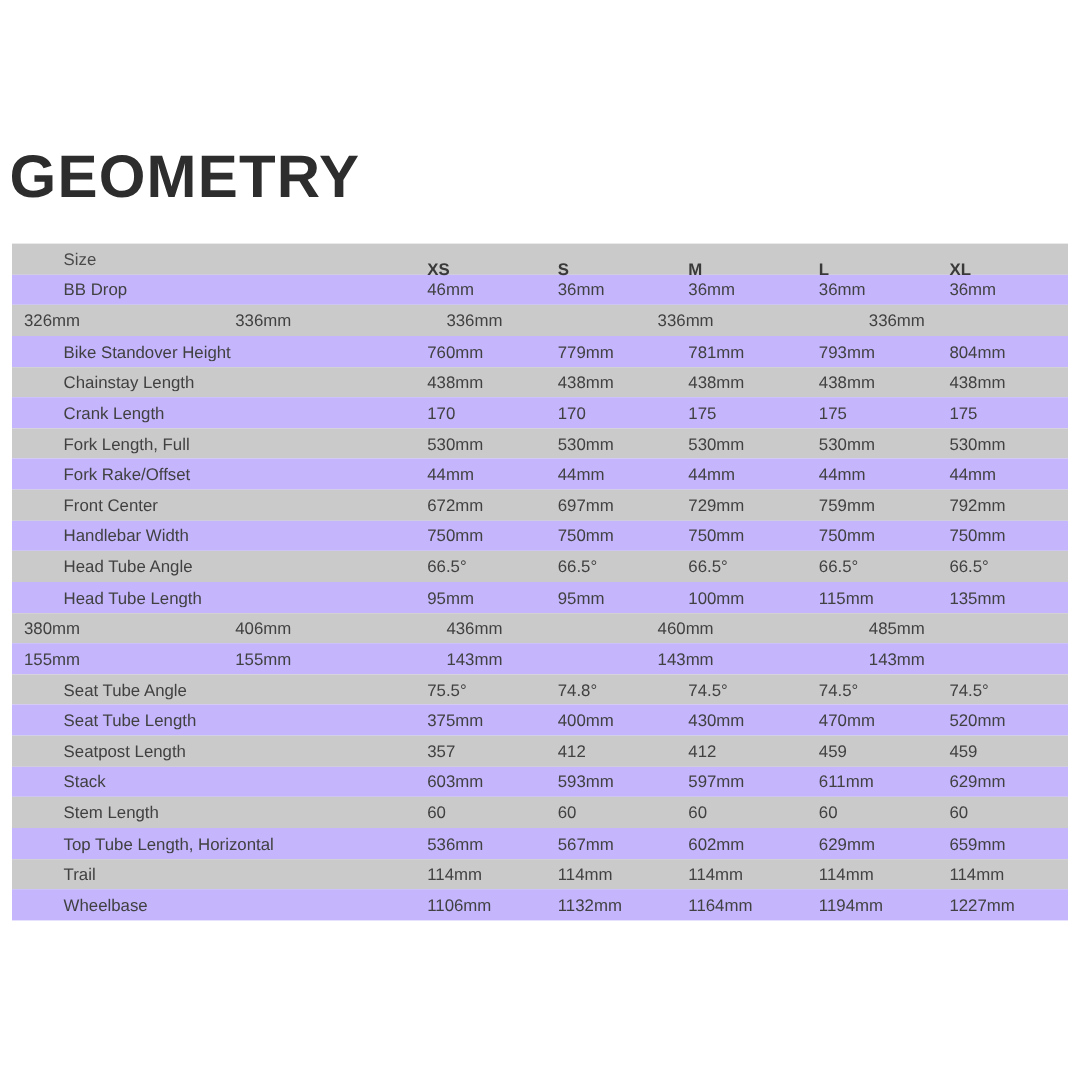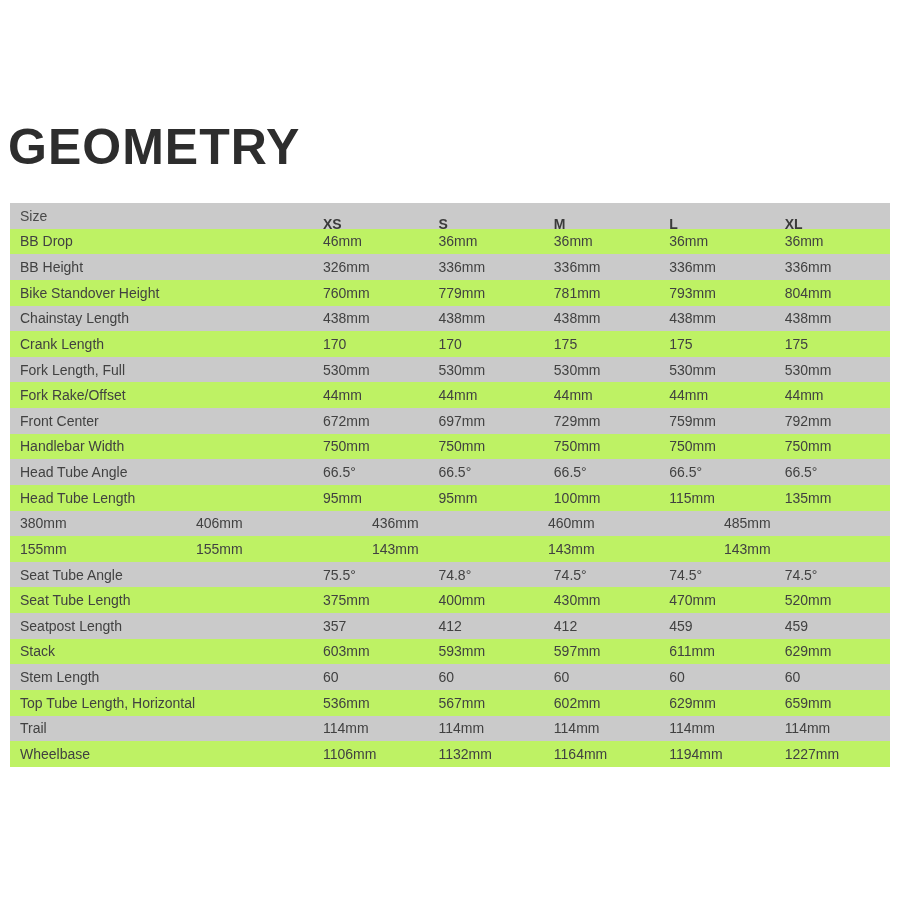--- a/index.html
+++ b/index.html
@@ -51,6 +51,7 @@
   .cell.label {
     width: 303px;
     padding-left: 10px;
+    margin-left: 33px;
   }
   .cell.val {
     flex: 1;

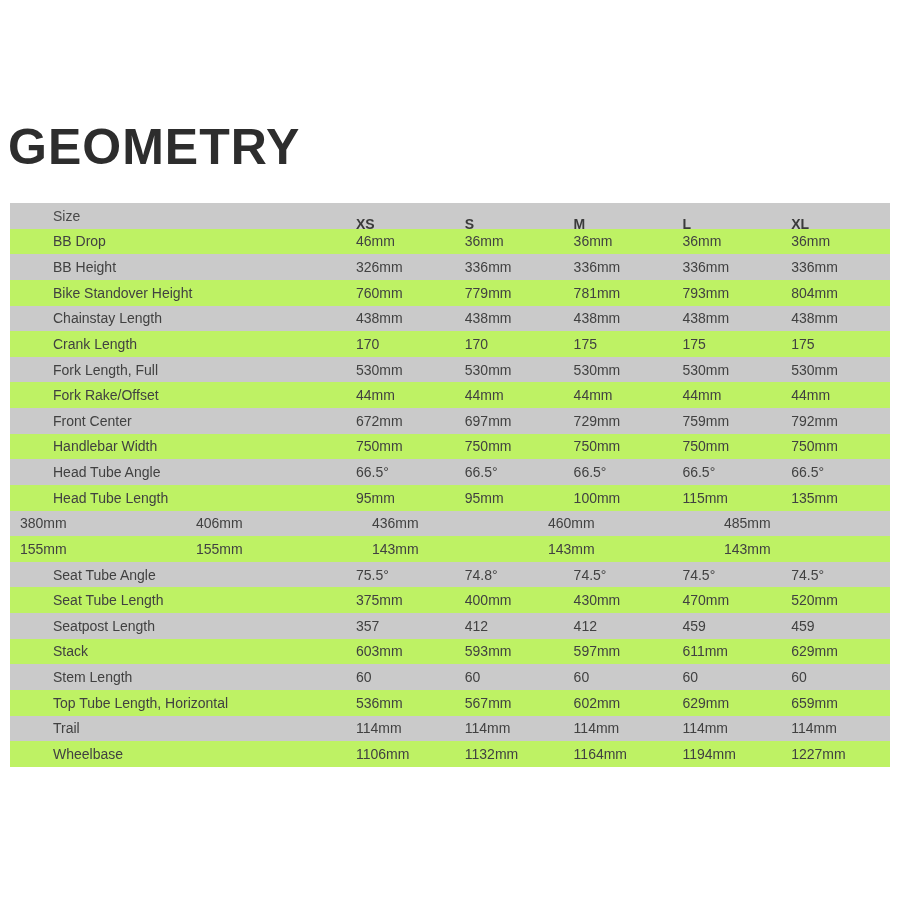--- a/index.html
+++ b/index.html
@@ -38,7 +38,7 @@
     height: 25.64px;
     font-size: 14px;
     color: #414141;
-    background: #bef264;
+    background: #c4b5fd;
   }
   .row.shade {
     background: #cacaca;

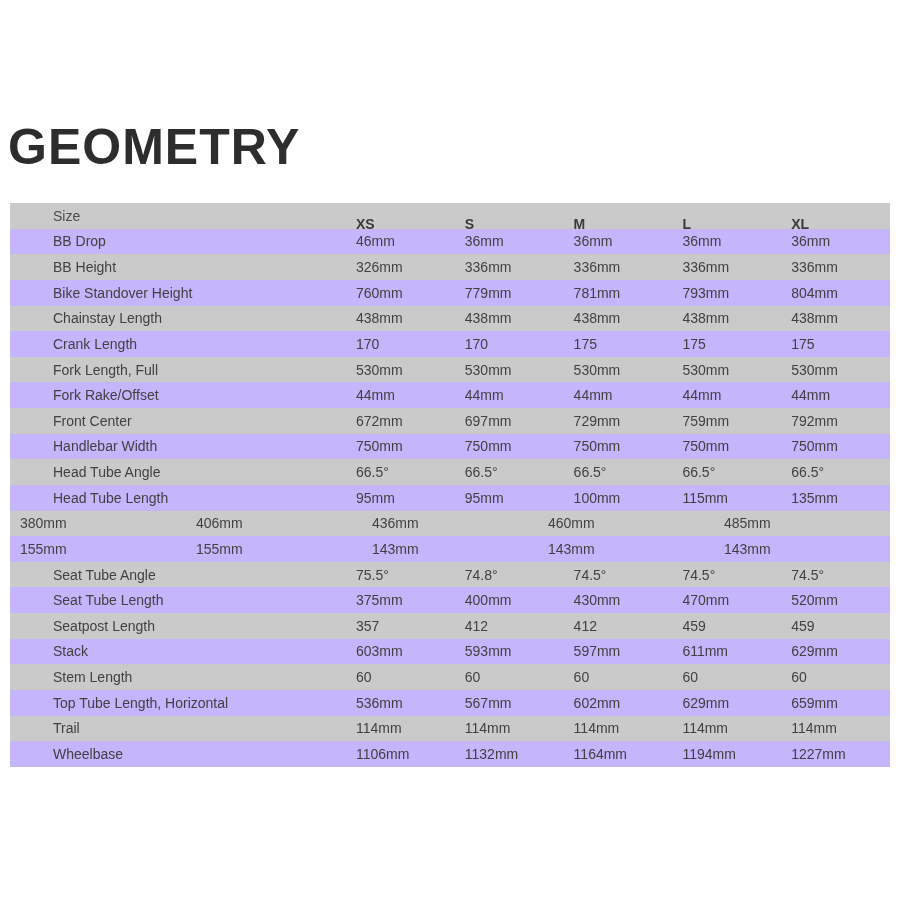--- a/index.html
+++ b/index.html
@@ -94,7 +94,6 @@
           <div class="cell val">36mm</div>
         </div>
         <div class="row shade">
-          <div class="cell label">BB Height</div>
           <div class="cell val">326mm</div>
           <div class="cell val">336mm</div>
           <div class="cell val">336mm</div>

